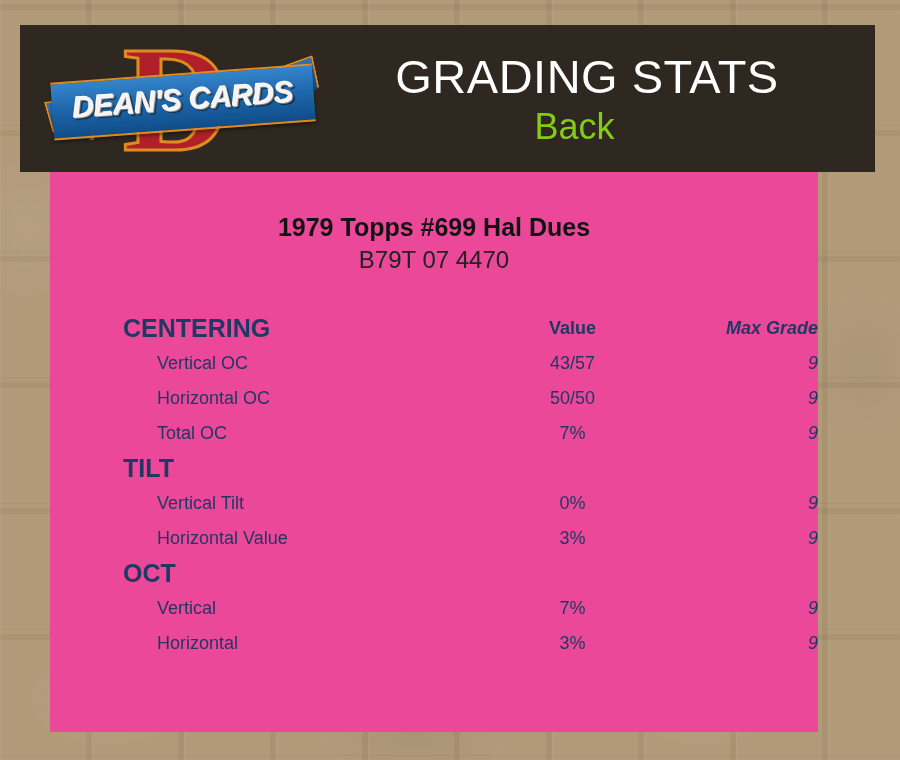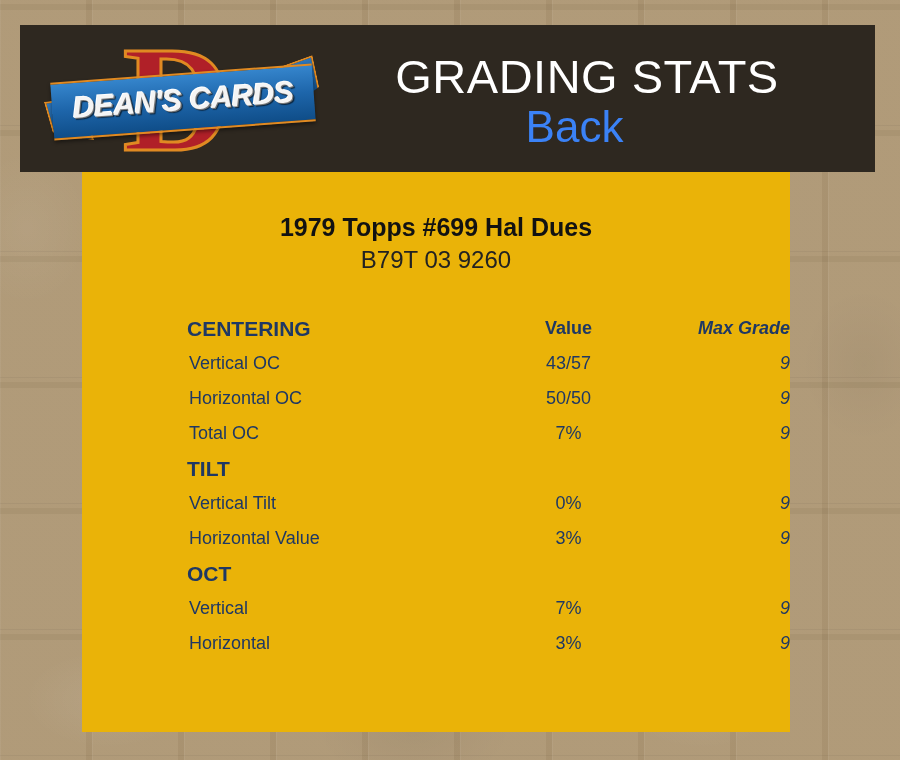--- a/index.html
+++ b/index.html
@@ -144,8 +144,8 @@
     margin-left: 25px;
   }
   .header-subtitle {
-    color: #3b82f6;
-    font-size: 44px;
+    color: #84cc16;
+    font-size: 36px;
     font-weight: normal;
     line-height: 44px;
   }

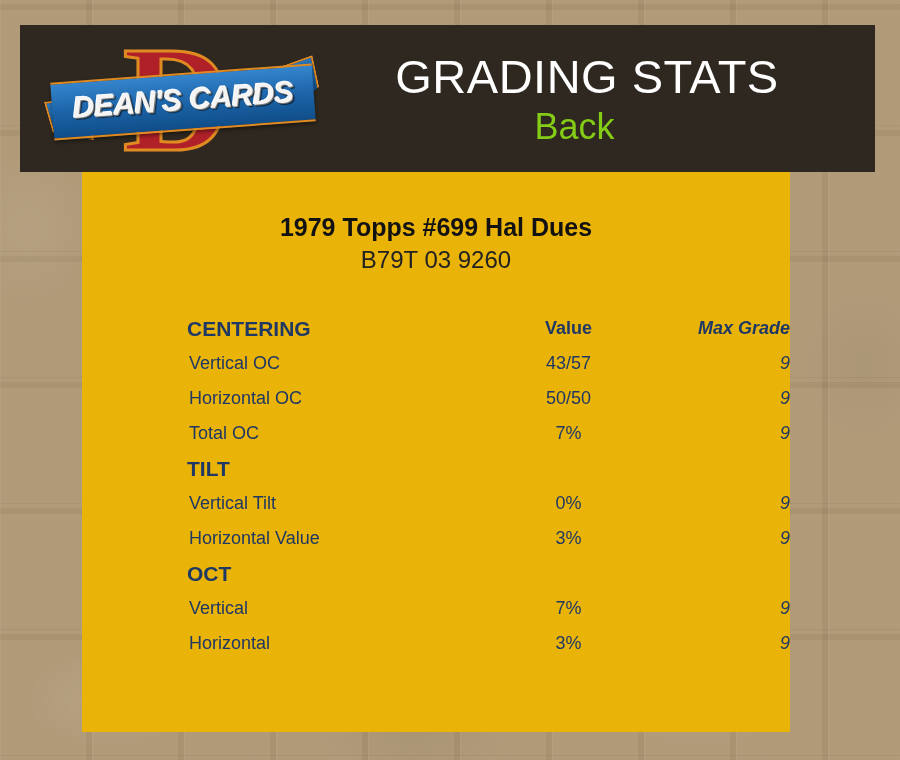--- a/index.html
+++ b/index.html
@@ -155,11 +155,10 @@
     position: absolute;
     left: 50px;
     top: 172px;
-    width: 708px;
+    width: 768px;
     height: 560px;
-    background: #eab308;
+    background: #ec4899;
     z-index: 1;
-    margin-left: 32px;
   }
 
   .card-title {

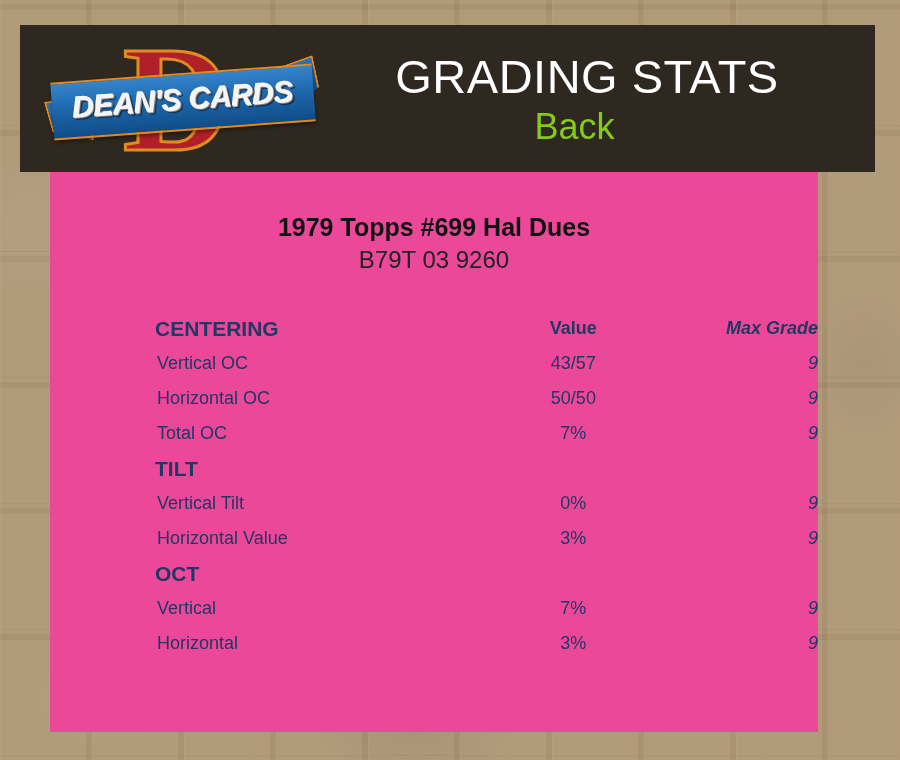--- a/index.html
+++ b/index.html
@@ -234,7 +234,7 @@
 <div class="panel">
 
   <div class="card-title">1979 Topps #699 Hal Dues</div>
-  <div class="card-id">B79T 03 9260</div>
+  <div class="card-id">B79T 07 4470</div>
 
   <table class="stats">
     <tbody>

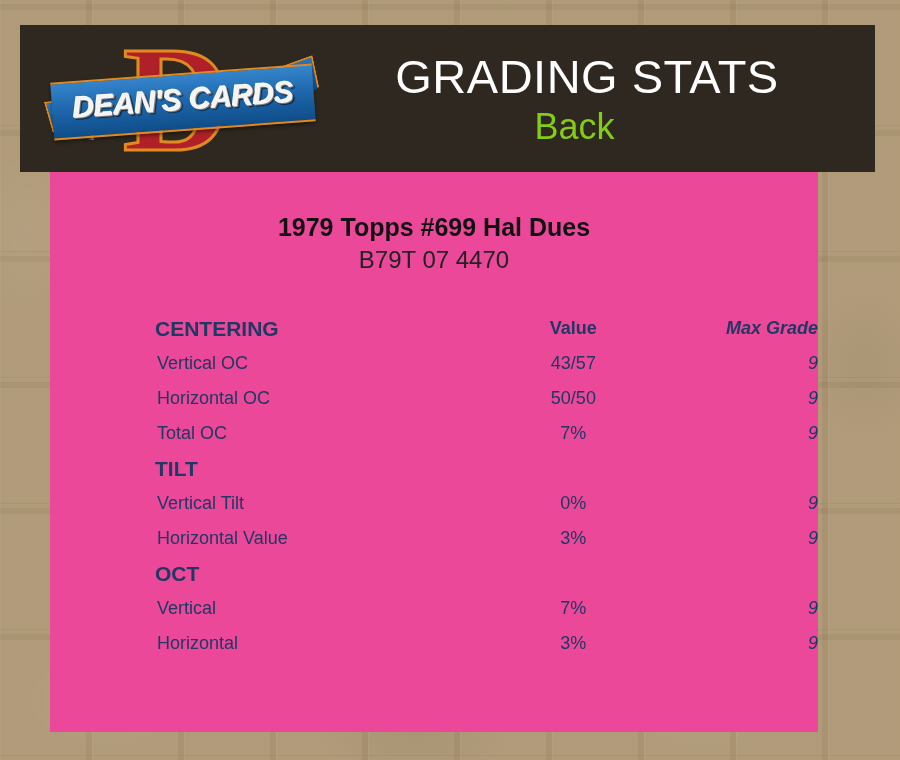--- a/index.html
+++ b/index.html
@@ -197,8 +197,8 @@
 
   .row-section .col-label {
     font-weight: bold;
-    padding-left: 105px;
-    font-size: 21px;
+    padding-left: 73px;
+    font-size: 25px;
   }
   .row-section .col-value,
   .row-section .col-max {

